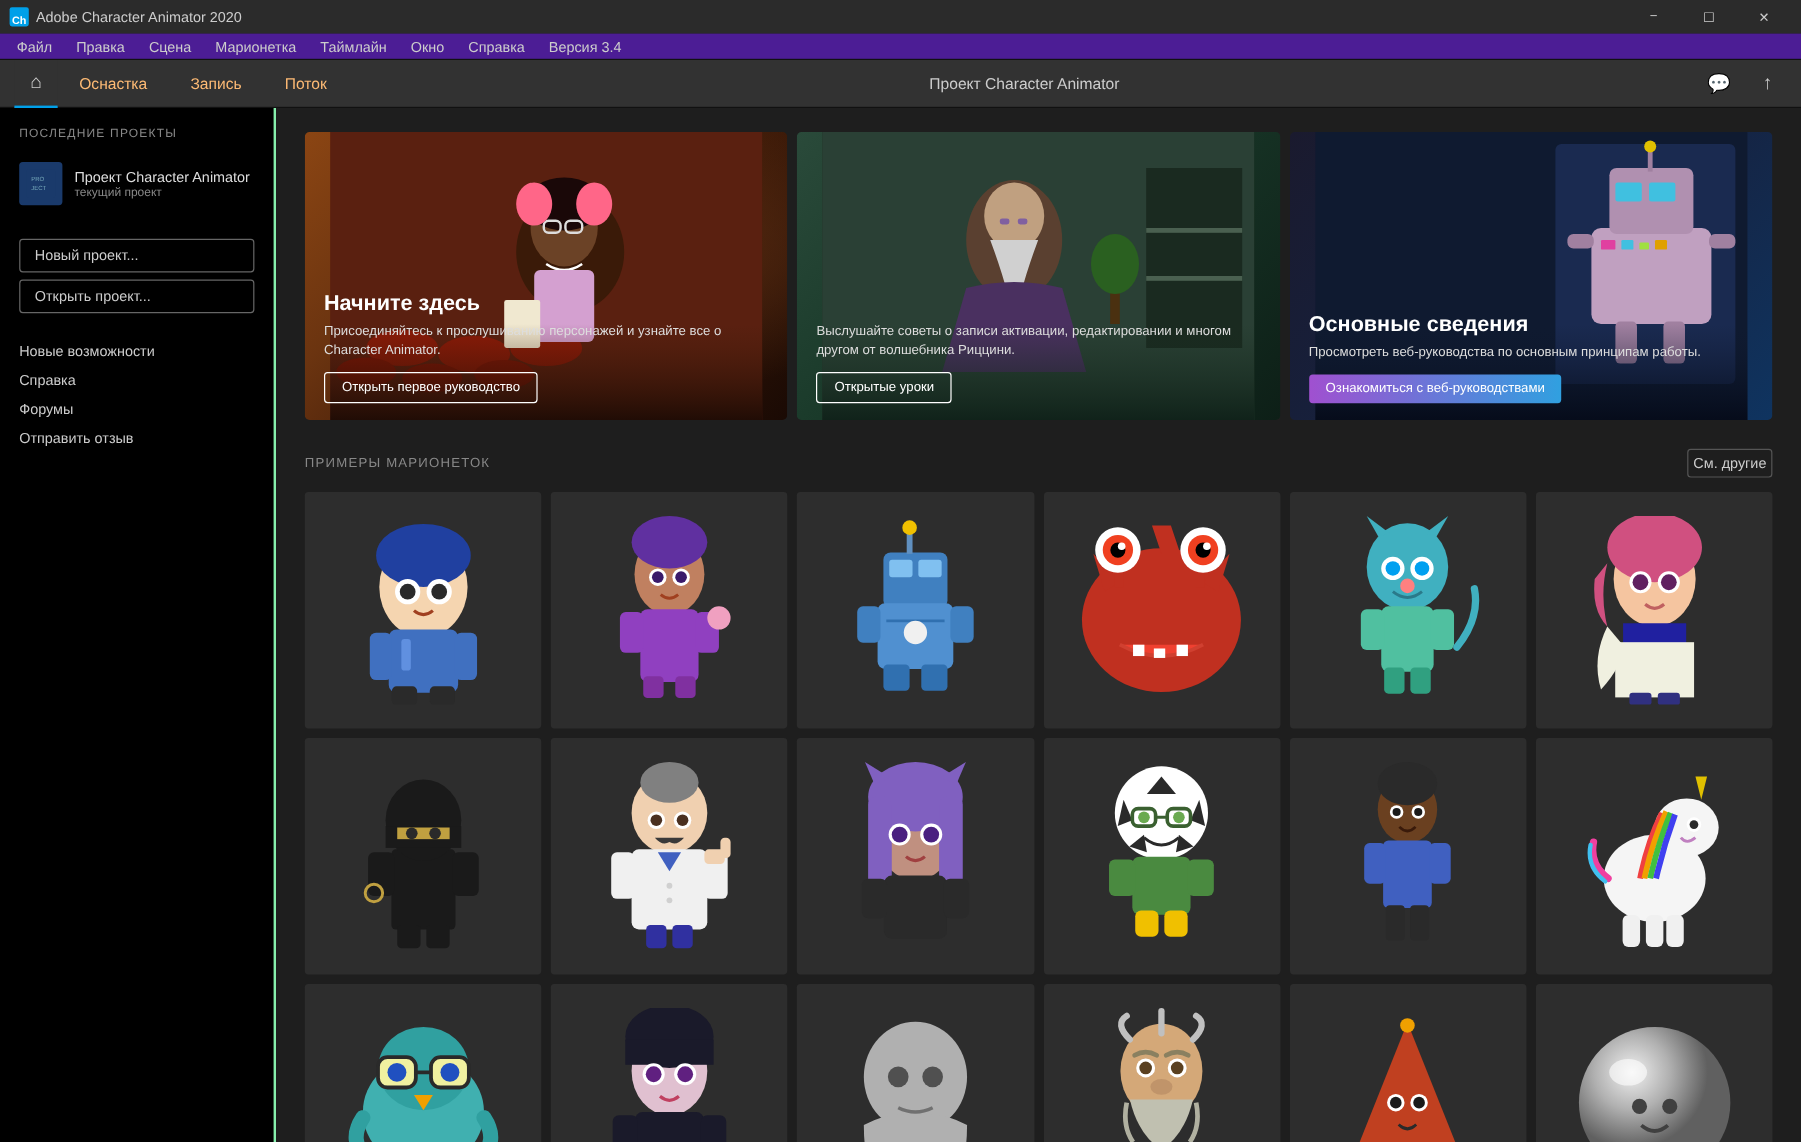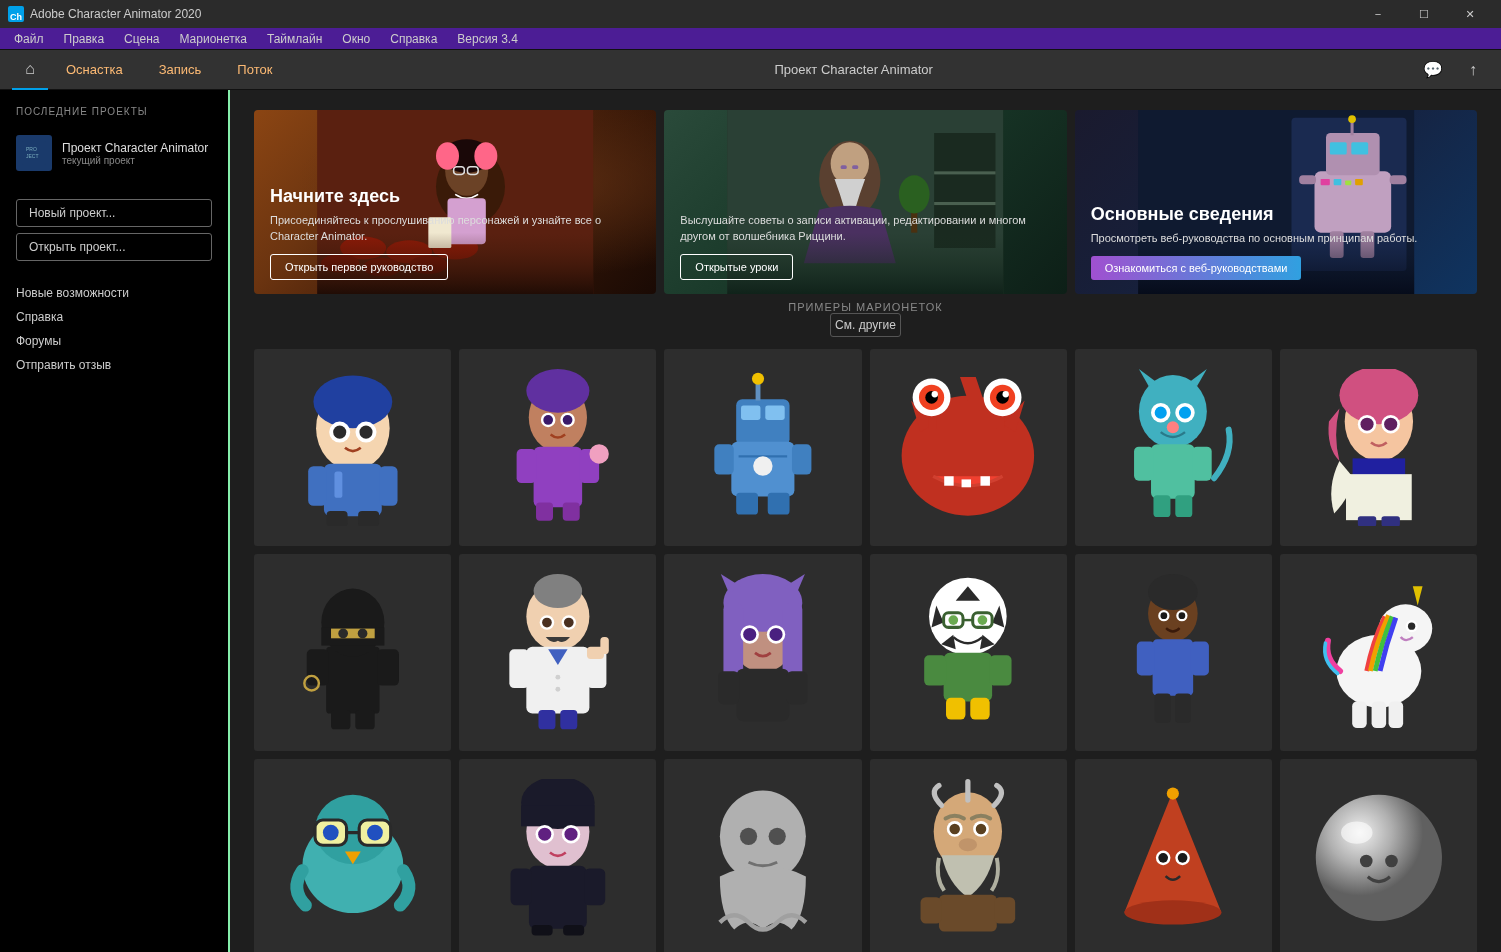--- a/index.html
+++ b/index.html
@@ -155,8 +155,8 @@
     .hero-row {
       display: flex;
       gap: 8px;
-      margin-bottom: 7px;
-      height: 184px;
+      margin-bottom: 24px;
+      height: 240px;
     }
     .hero-card {
       flex: 1;

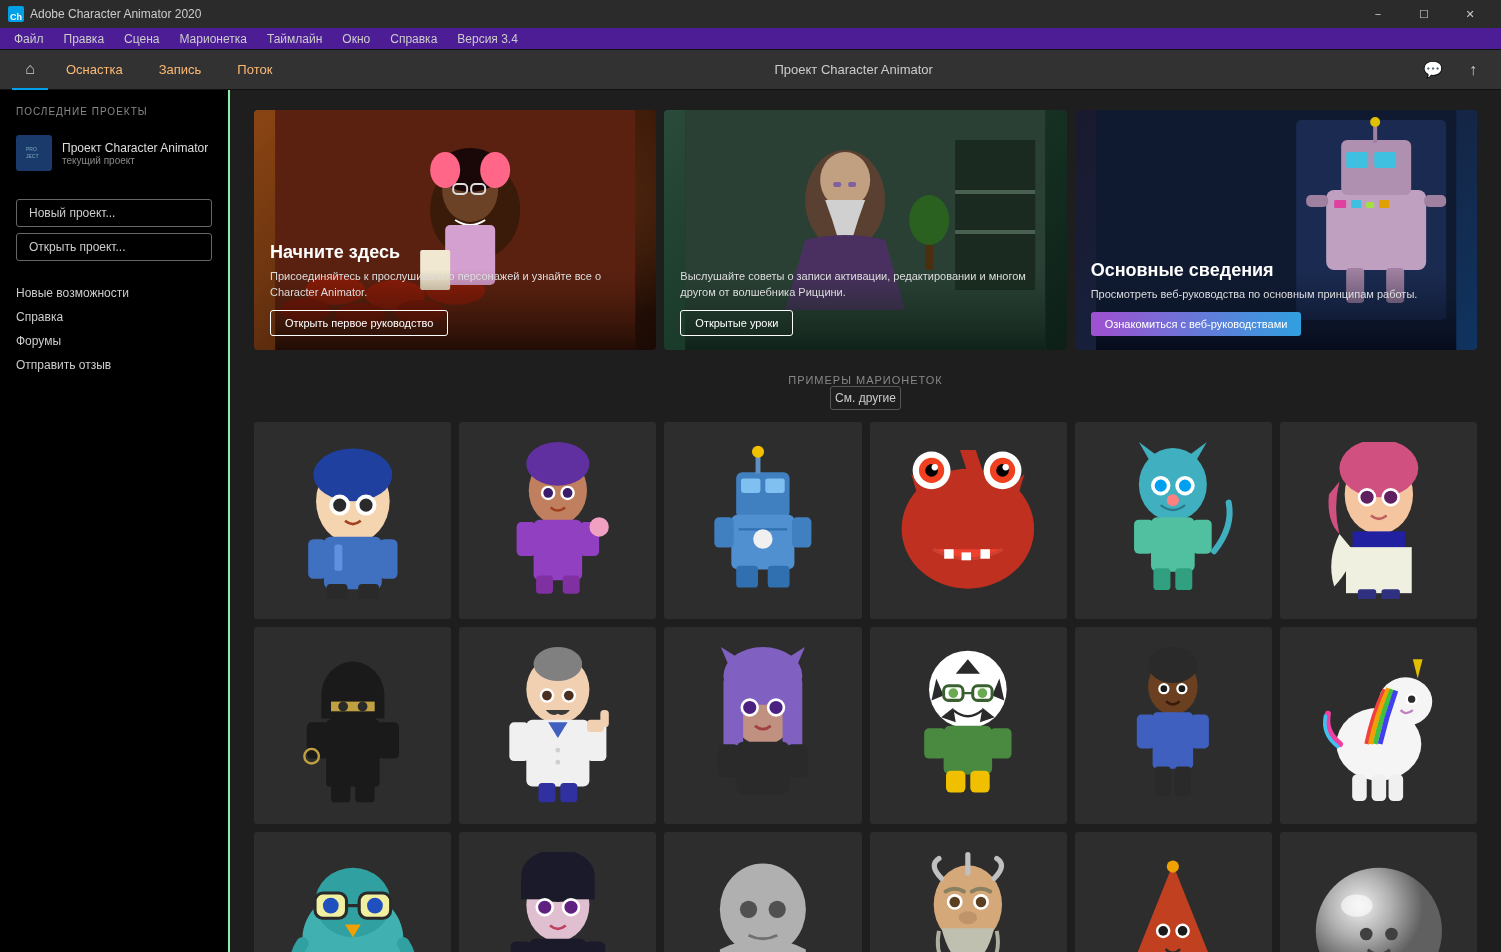--- a/index.html
+++ b/index.html
@@ -216,9 +216,8 @@
     .section-header {
       display: flex;
       align-items: center;
-      justify-content: flex-start;
+      justify-content: space-between;
       margin-bottom: 12px;
-      flex-direction: column;
     }
     .section-title {
       font-size: 11px;

